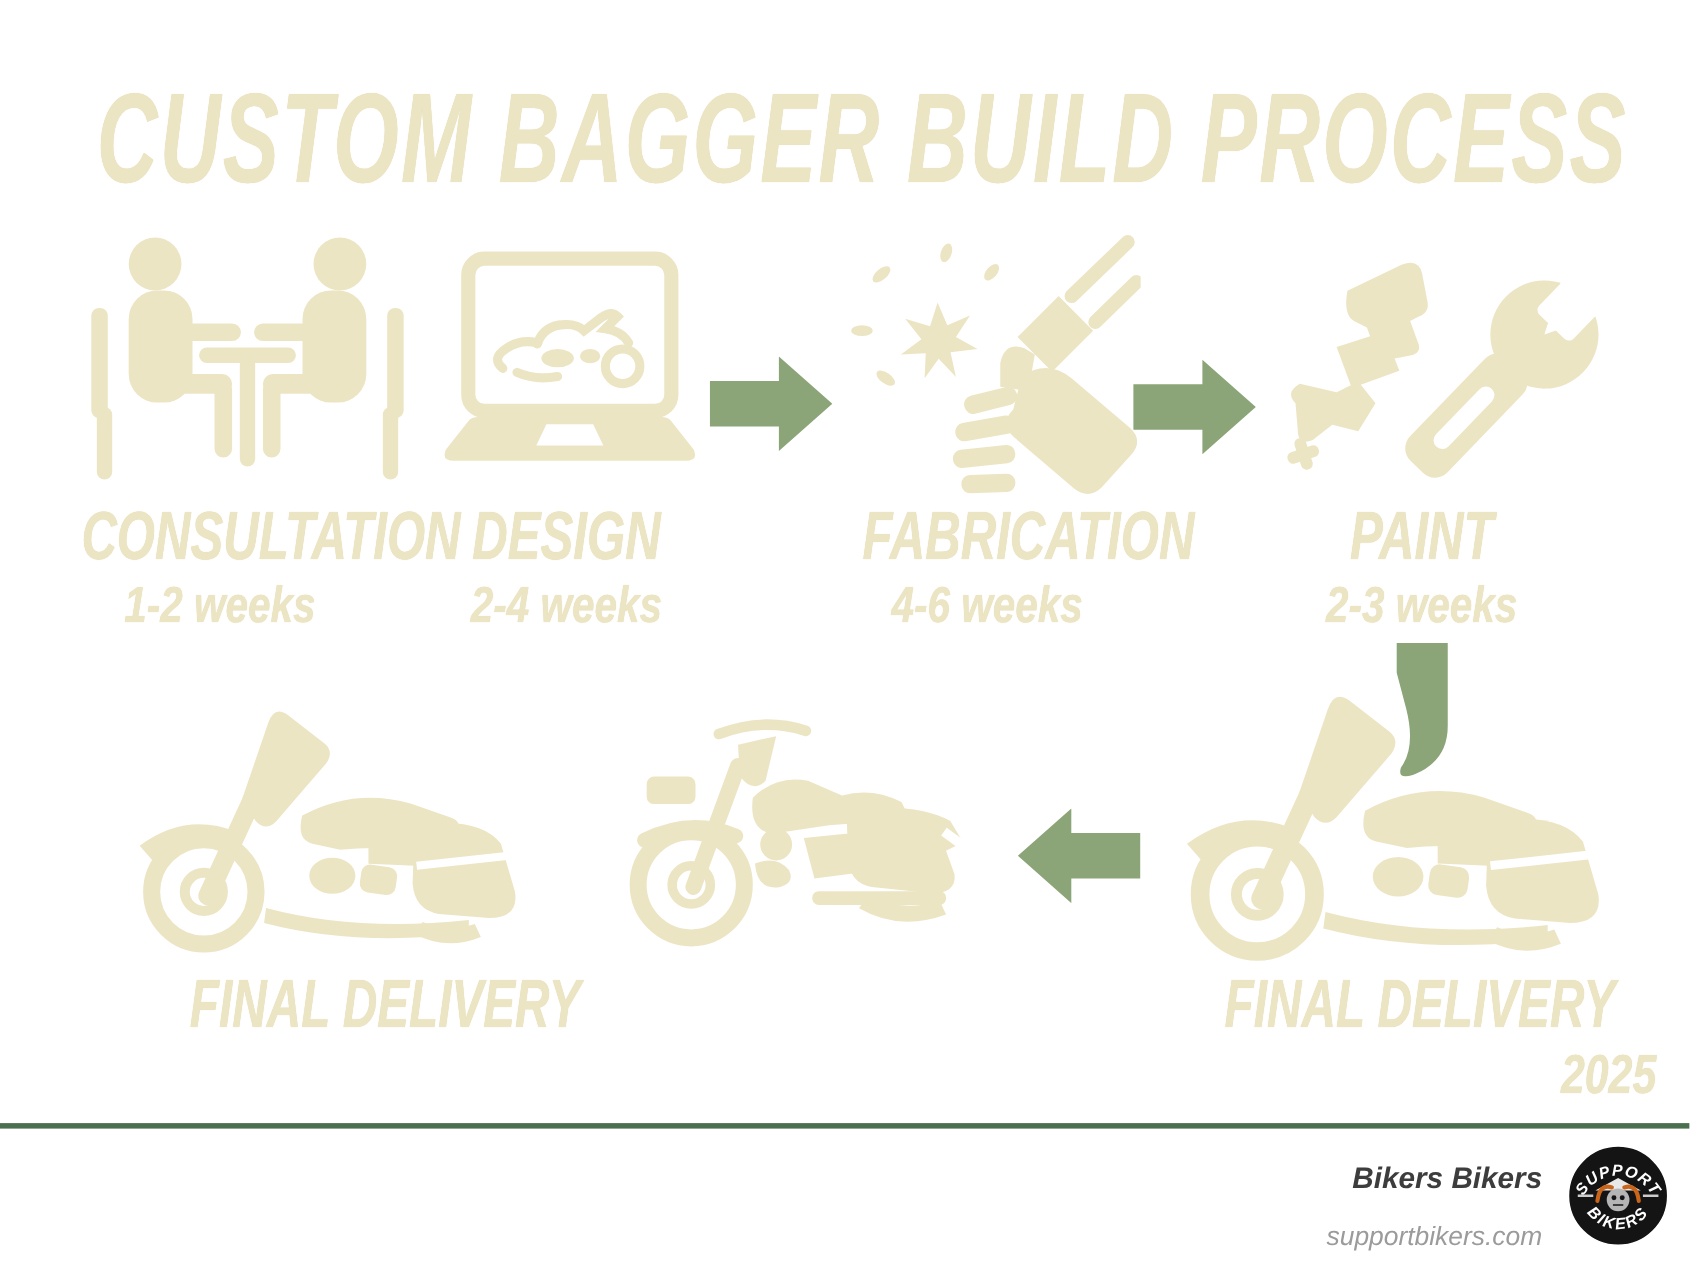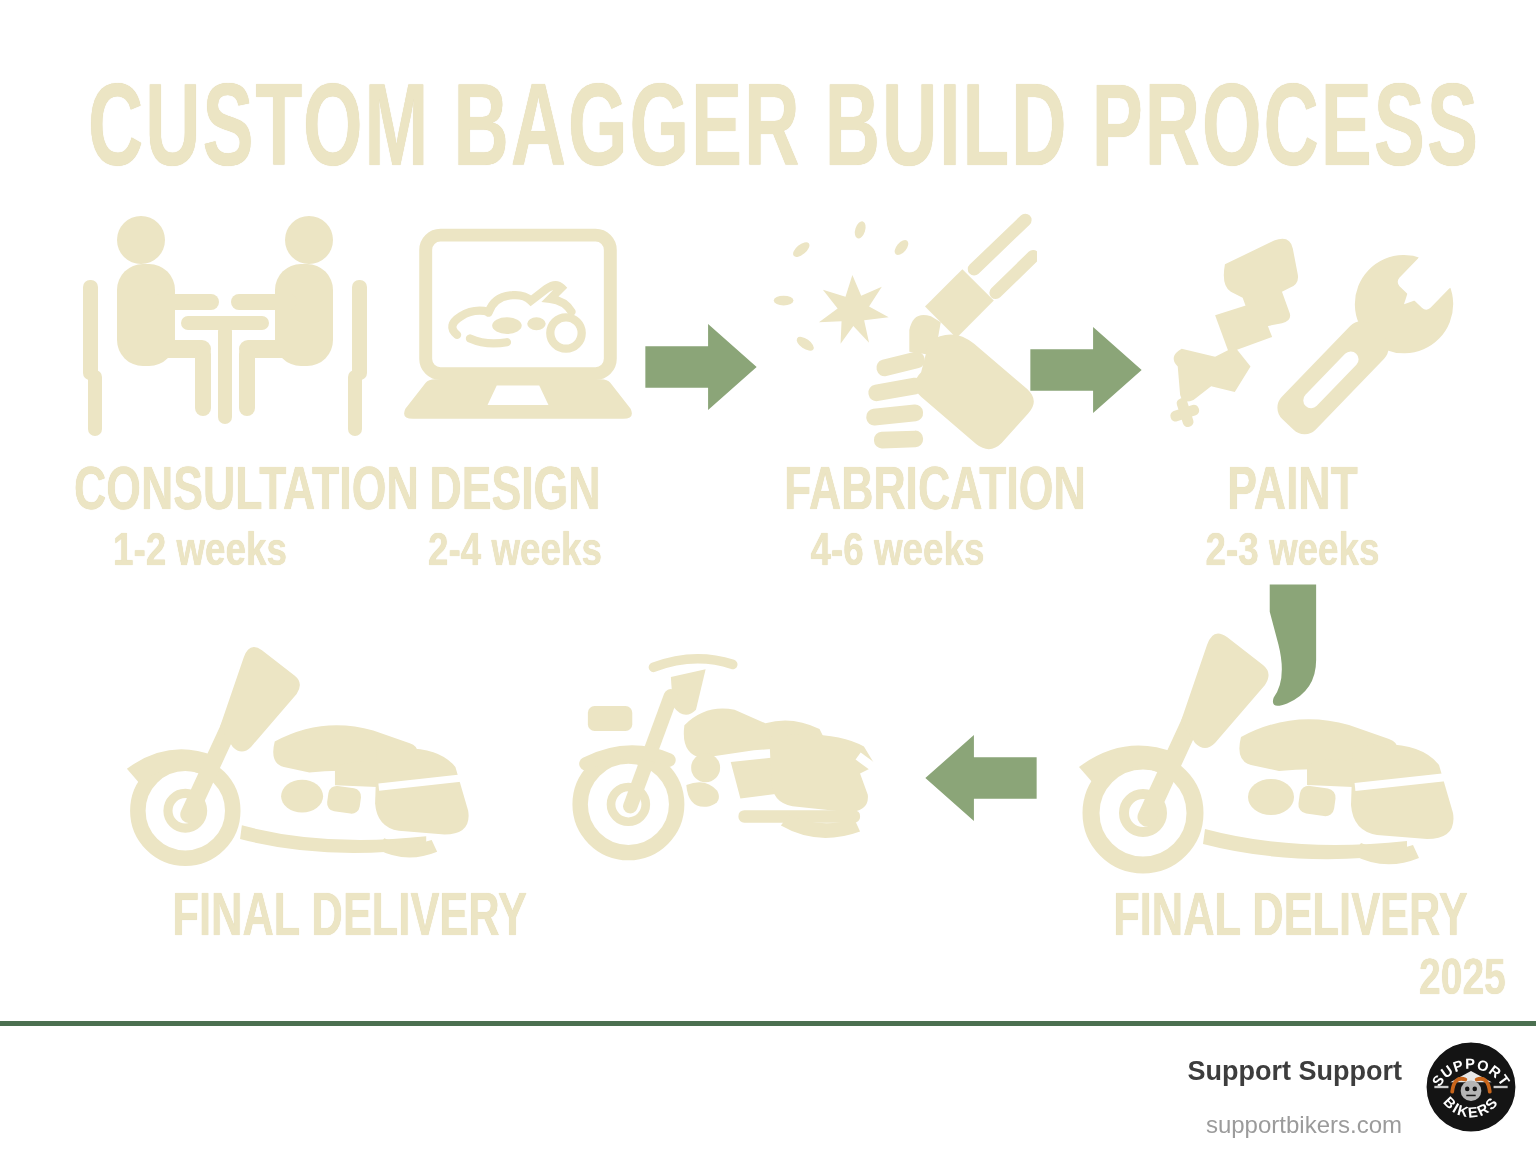--- a/index.html
+++ b/index.html
@@ -5,7 +5,7 @@
   * { margin:0; padding:0; box-sizing:border-box; }
   html,body { width:1536px; height:1154px; background:#ffffff; overflow:hidden;
               font-family:"Liberation Sans", sans-serif; }
-  .stage { position:relative; width:1536px; height:1154px; background:#fff; }
+  .stage { position:relative; width:1536px; height:1154px; background:#fff;font-style:italic; }
 
   .cream-text { color:#ece5c4; text-shadow:0 0 1px #ddd3aa; font-weight:700; white-space:nowrap; }
 

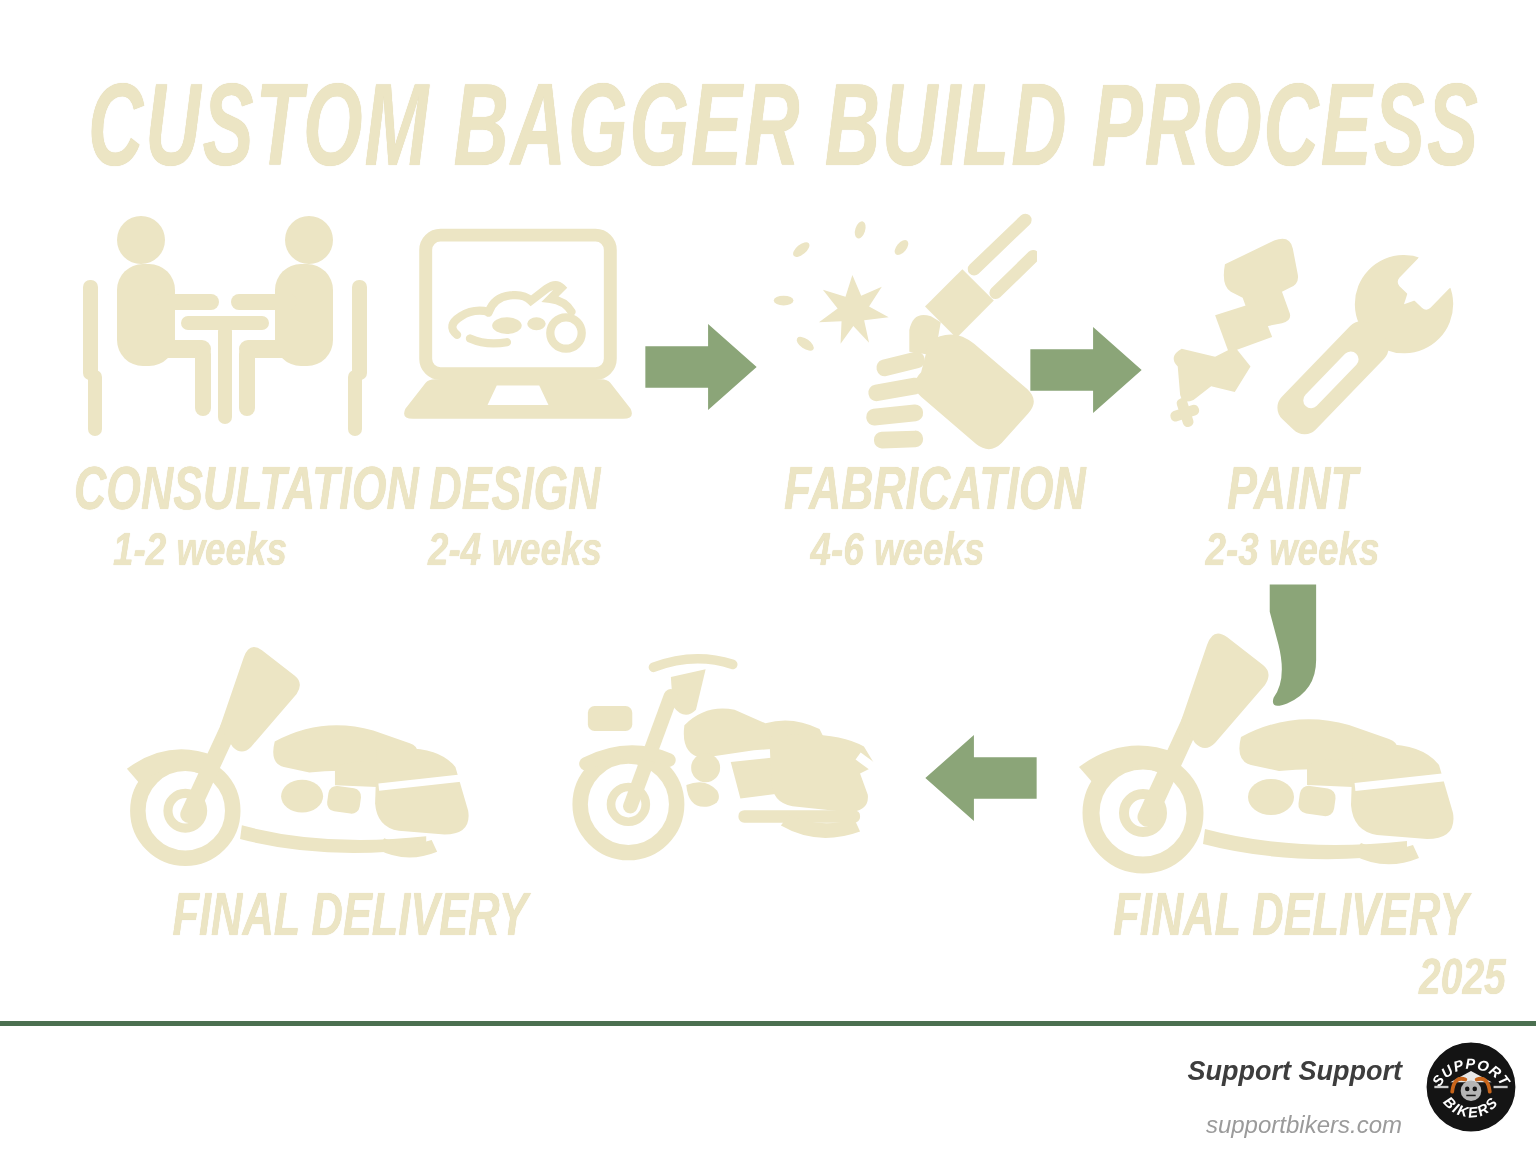--- a/index.html
+++ b/index.html
@@ -210,7 +210,7 @@
   <div class="divider"></div>
 
   <div class="footer-text">
-    <div class="footer-brand">Support Support</div>
+    <div class="footer-brand">Bikers Bikers</div>
     <div class="footer-site">supportbikers.com</div>
   </div>
 

